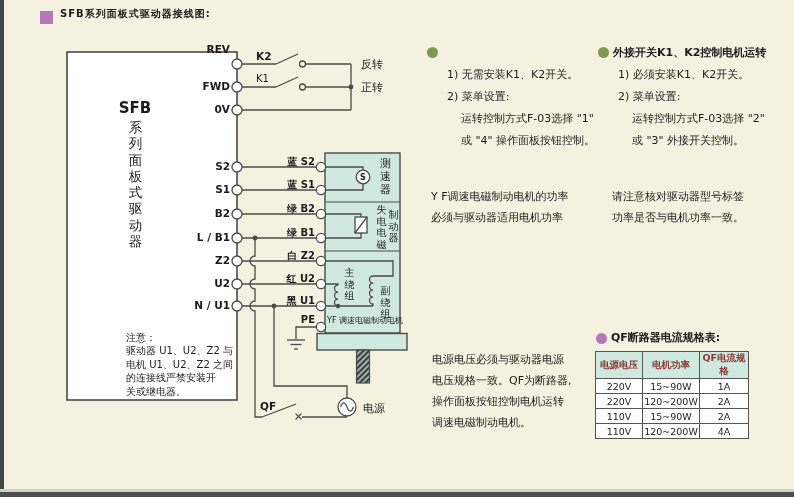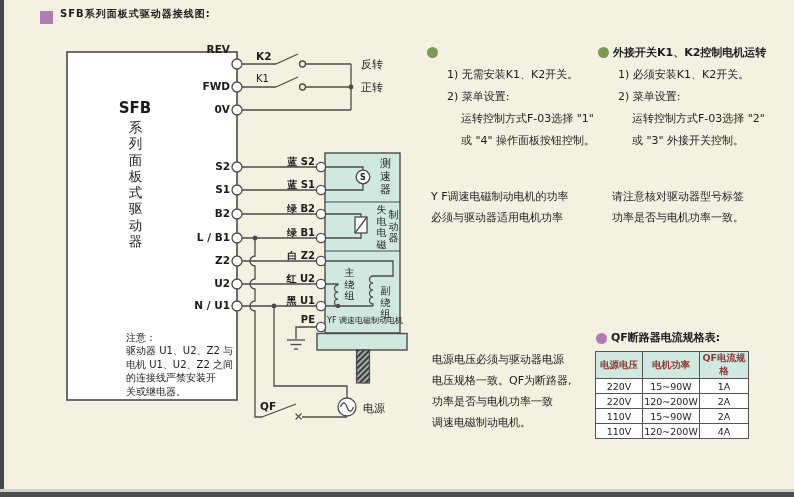--- a/index.html
+++ b/index.html
@@ -218,7 +218,7 @@
   <div class="abs para" style="left:432px;top:349px;">
     <div>电源电压必须与驱动器电源</div>
     <div>电压规格一致。QF为断路器,</div>
-    <div>功率是否与电机功率一致</div>
+    <div>操作面板按钮控制电机运转</div>
     <div>调速电磁制动电机。</div>
   </div>
 

